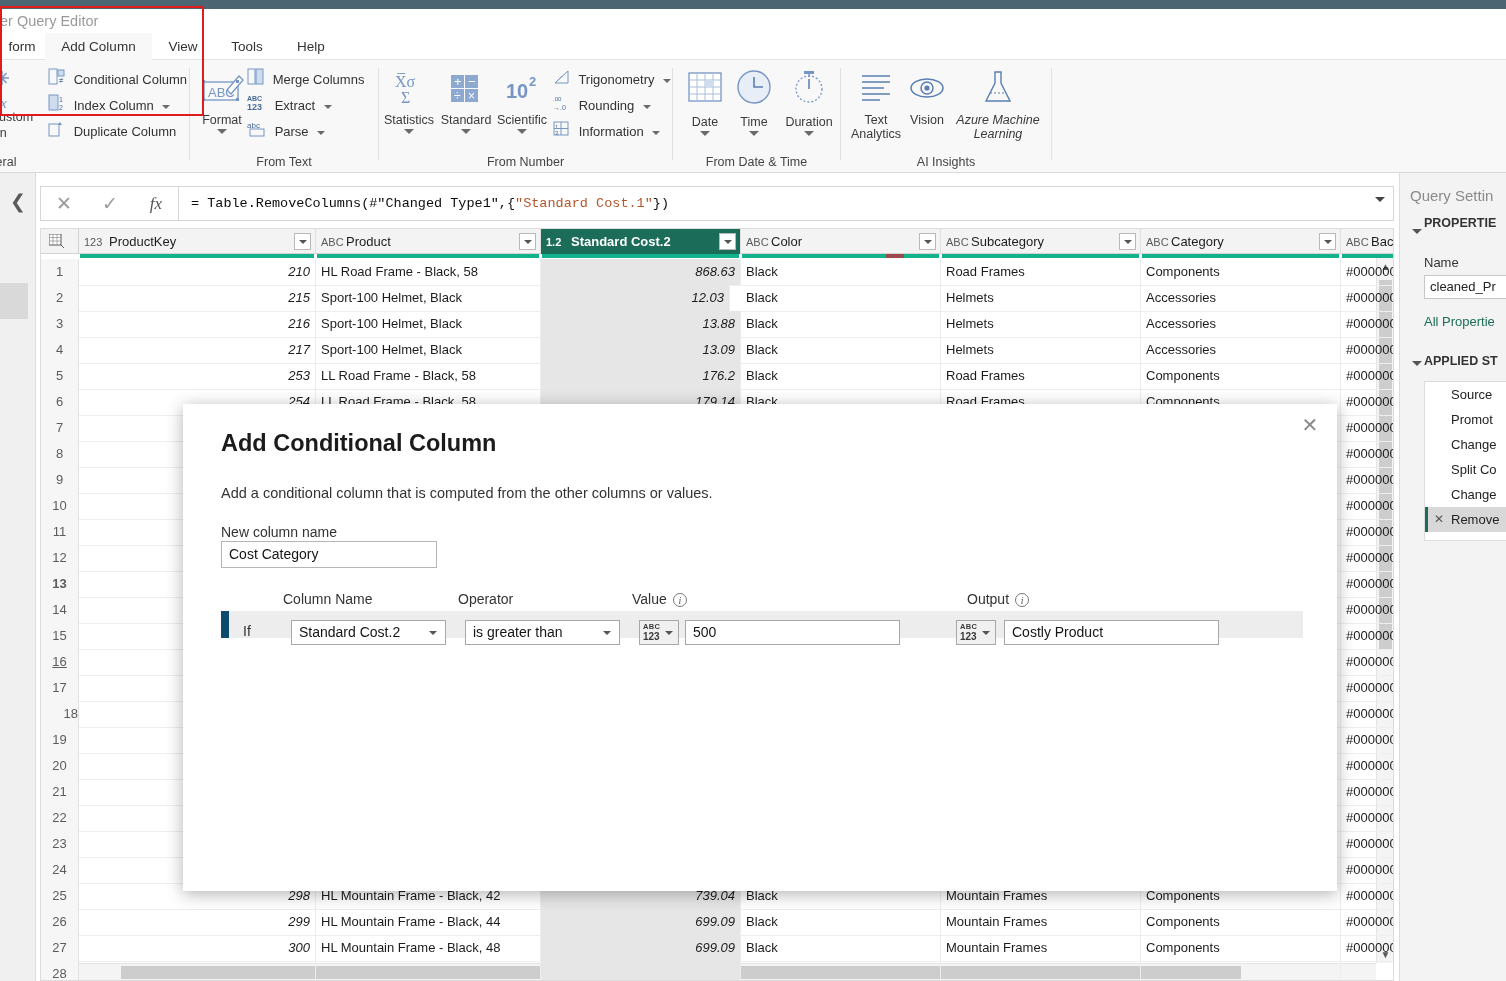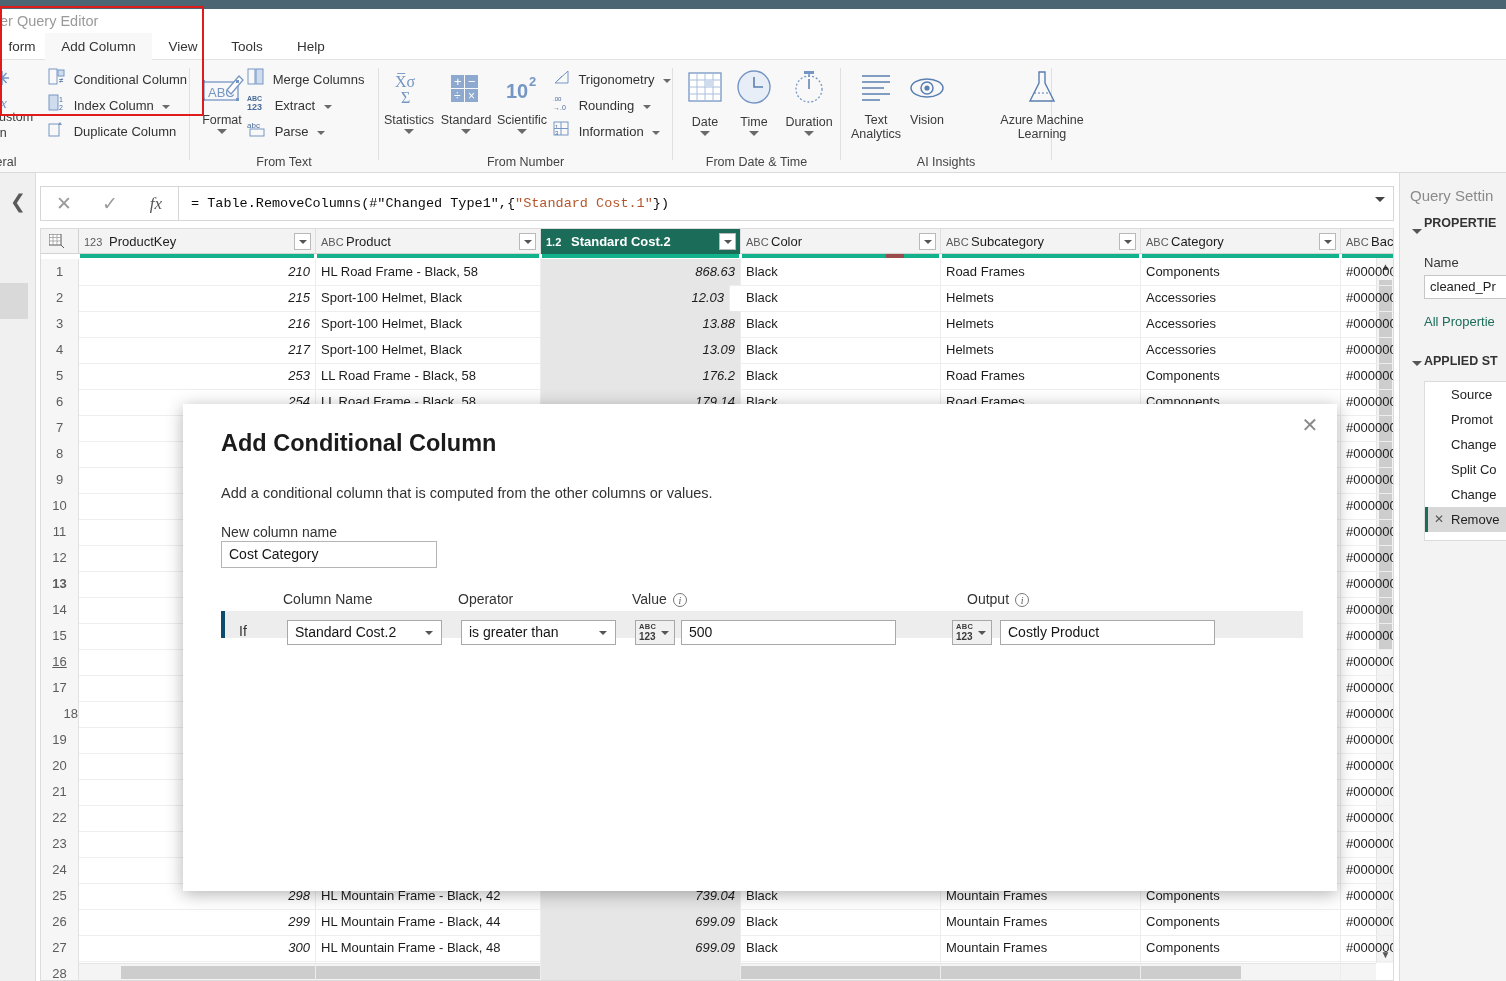--- a/index.html
+++ b/index.html
@@ -401,7 +401,7 @@
     </span>
     <span>Vision</span>
   </div>
-  <div class="bigbtn" style="left:993px;top:8px;width:98px;line-height:14px;">
+  <div class="bigbtn" style="left:949px;top:8px;width:98px;line-height:14px;font-style:italic;">
     <span class="ico">
       <svg width="44" height="40" viewBox="0 0 44 40">
           <path d="M19 4h6v11l9 18H10l9-18z" fill="none" stroke="#5a7fb0" stroke-width="1.4"></path>

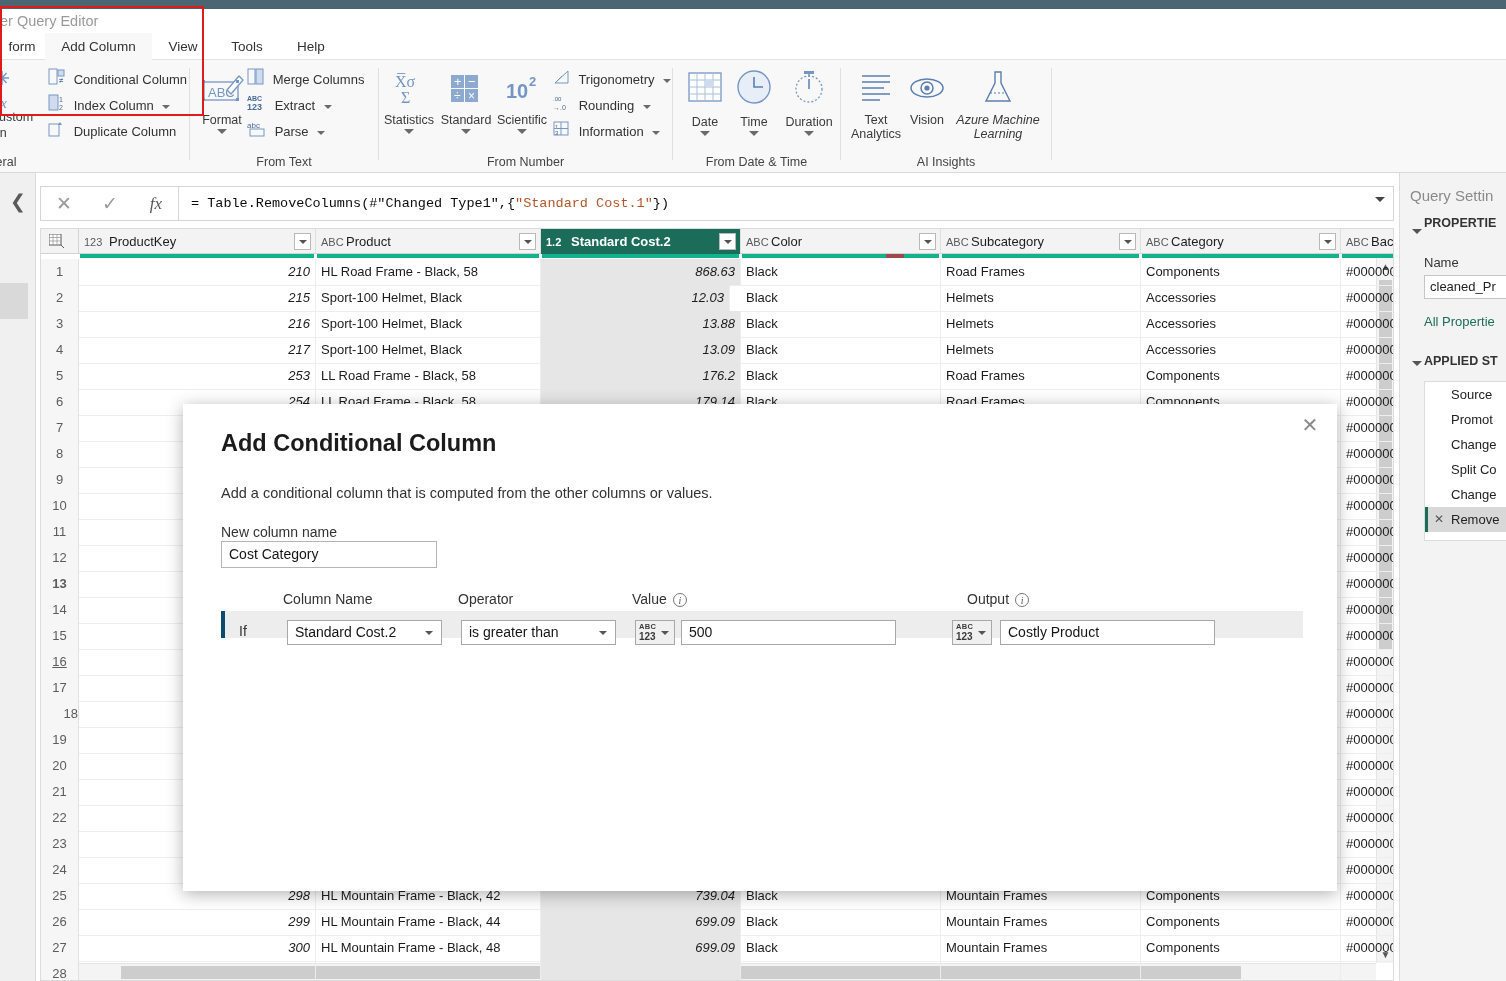--- a/index.html
+++ b/index.html
@@ -150,7 +150,7 @@
            vertical-align:middle; margin-left:6px; font-family:"Liberation Serif", serif; }
 
   #clauserow { position:absolute; left:38px; top:207px; width:1082px; height:27px; background:#ededed;
-               border-left:4px solid #0c4a6e; }
+               border-left:8px solid #0c4a6e; }
   #iflbl { position:absolute; left:14px; top:12px; font-size:14px; color:#333; }
   .dd { position:absolute; top:9px; height:25px; background:#fff; border:1px solid #a8a8a8;
         font-size:14px; line-height:23px; padding-left:7px; color:#151515; }

